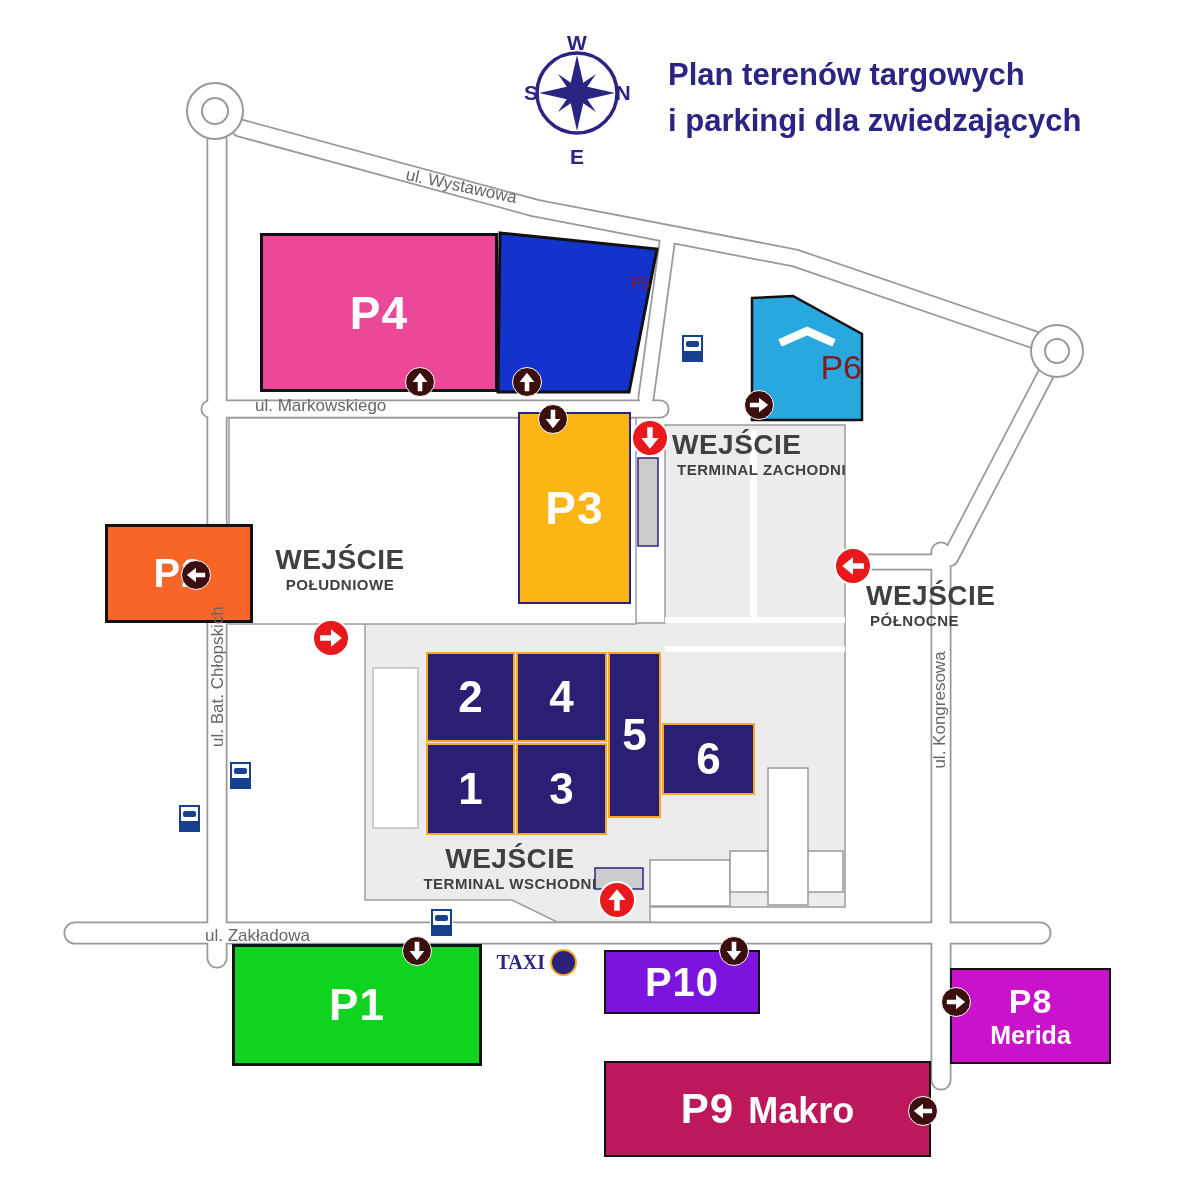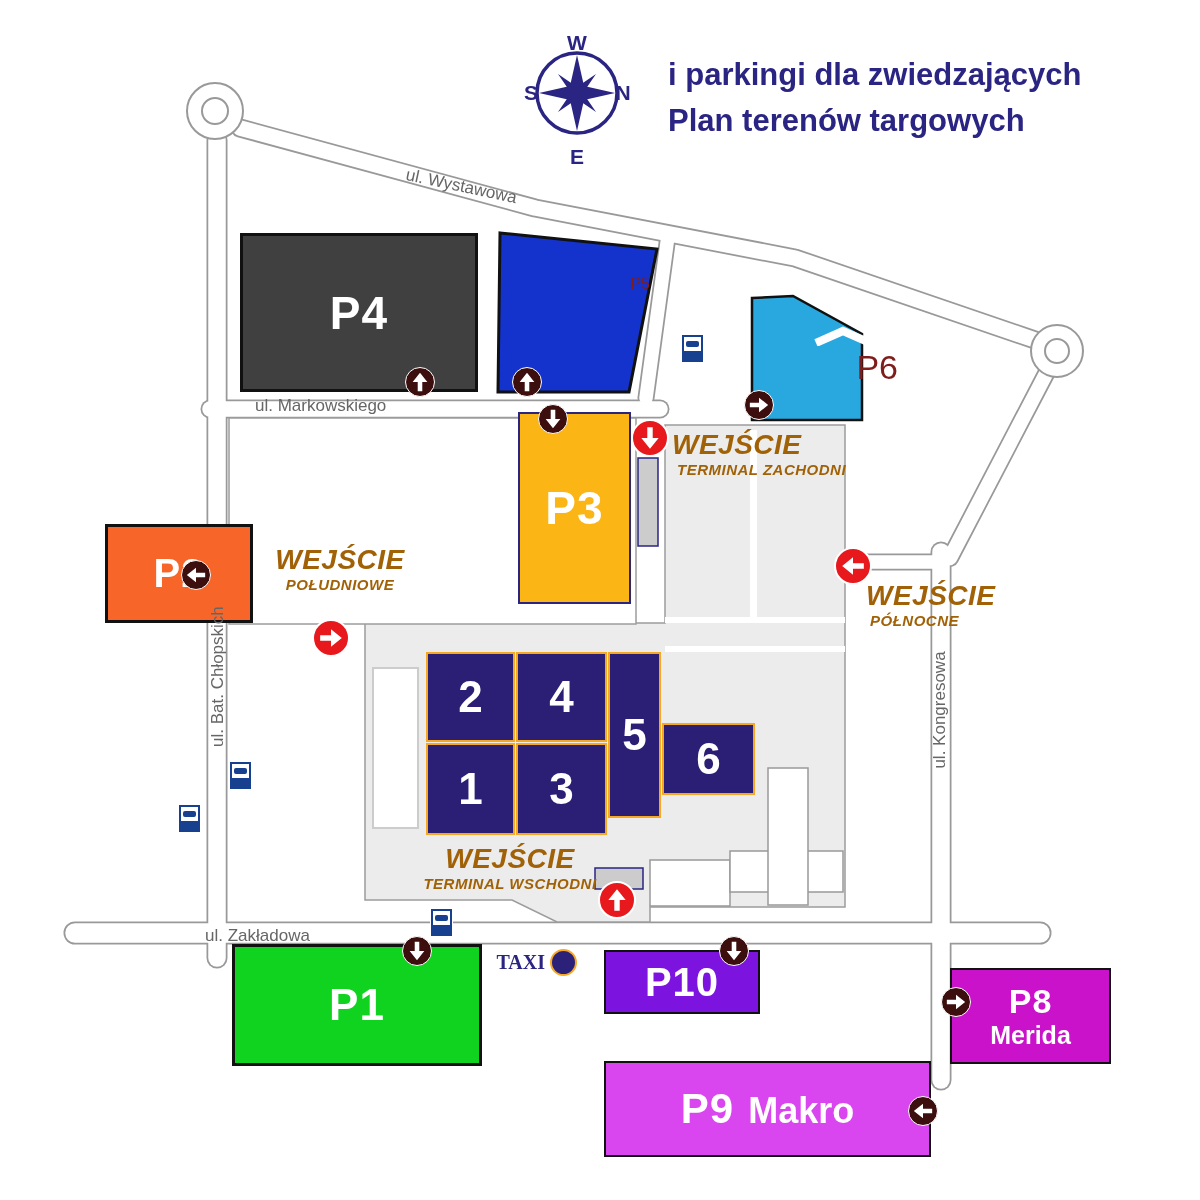--- a/index.html
+++ b/index.html
@@ -136,8 +136,8 @@
   </div>
 
   <div class="title">
+    <div>Plan terenów targowych</div>
     <div>i parkingi dla zwiedzających</div>
-    <div>Plan terenów targowych</div>
   </div>
 
   <div class="lot" style="left: 240px; top: 233px; width: 238px; height: 159px; background-color: #404040;">

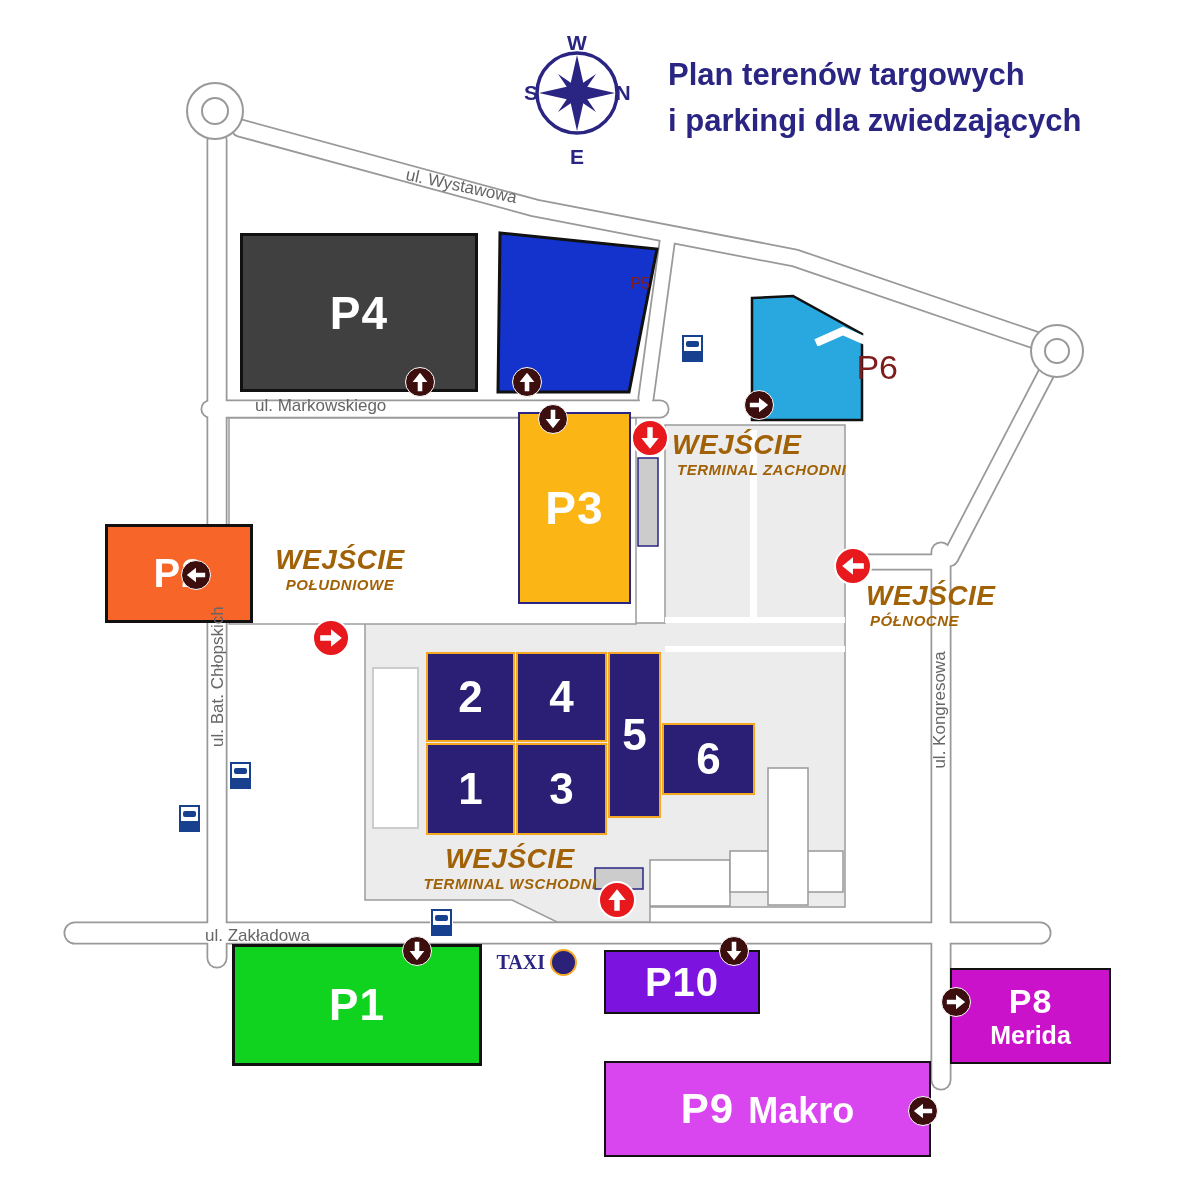--- a/index.html
+++ b/index.html
@@ -140,7 +140,7 @@
     <div>i parkingi dla zwiedzających</div>
   </div>
 
-  <div class="lot" style="left: 240px; top: 233px; width: 238px; height: 159px; background-color: #404040;">
+  <div class="lot" style="left: 260px; top: 233px; width: 238px; height: 159px; background-color: #ec4899;">
     <span class="big">P4</span>
   </div>
 

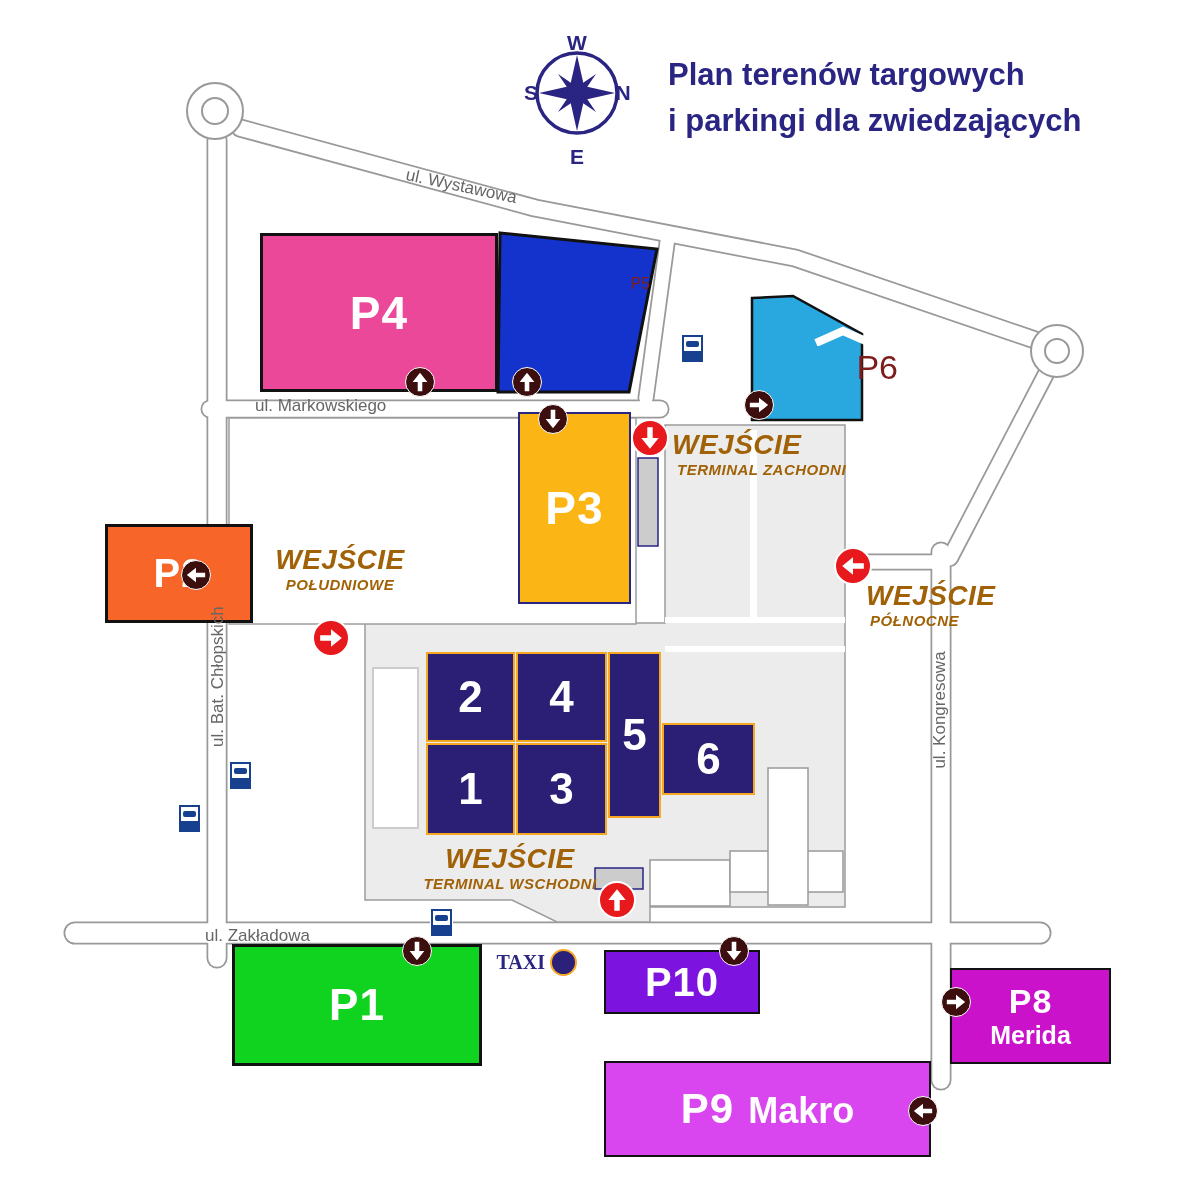--- a/index.html
+++ b/index.html
@@ -175,7 +175,7 @@
   <div class="lot-label" style="left:505px;top:275px;width:145px;">
     <span class="big">P5</span>
   </div>
-  <div class="lot-label" style="left:752px;top:326px;width:110px;margin-left:36px;">
+  <div class="lot-label" style="left:752px;top:326px;width:110px;">
     <svg class="p6-roof" width="64" height="20">
       <path d="M5,17 L32,5 L59,17" stroke="#fff" stroke-width="8" fill="none"></path>
     </svg>

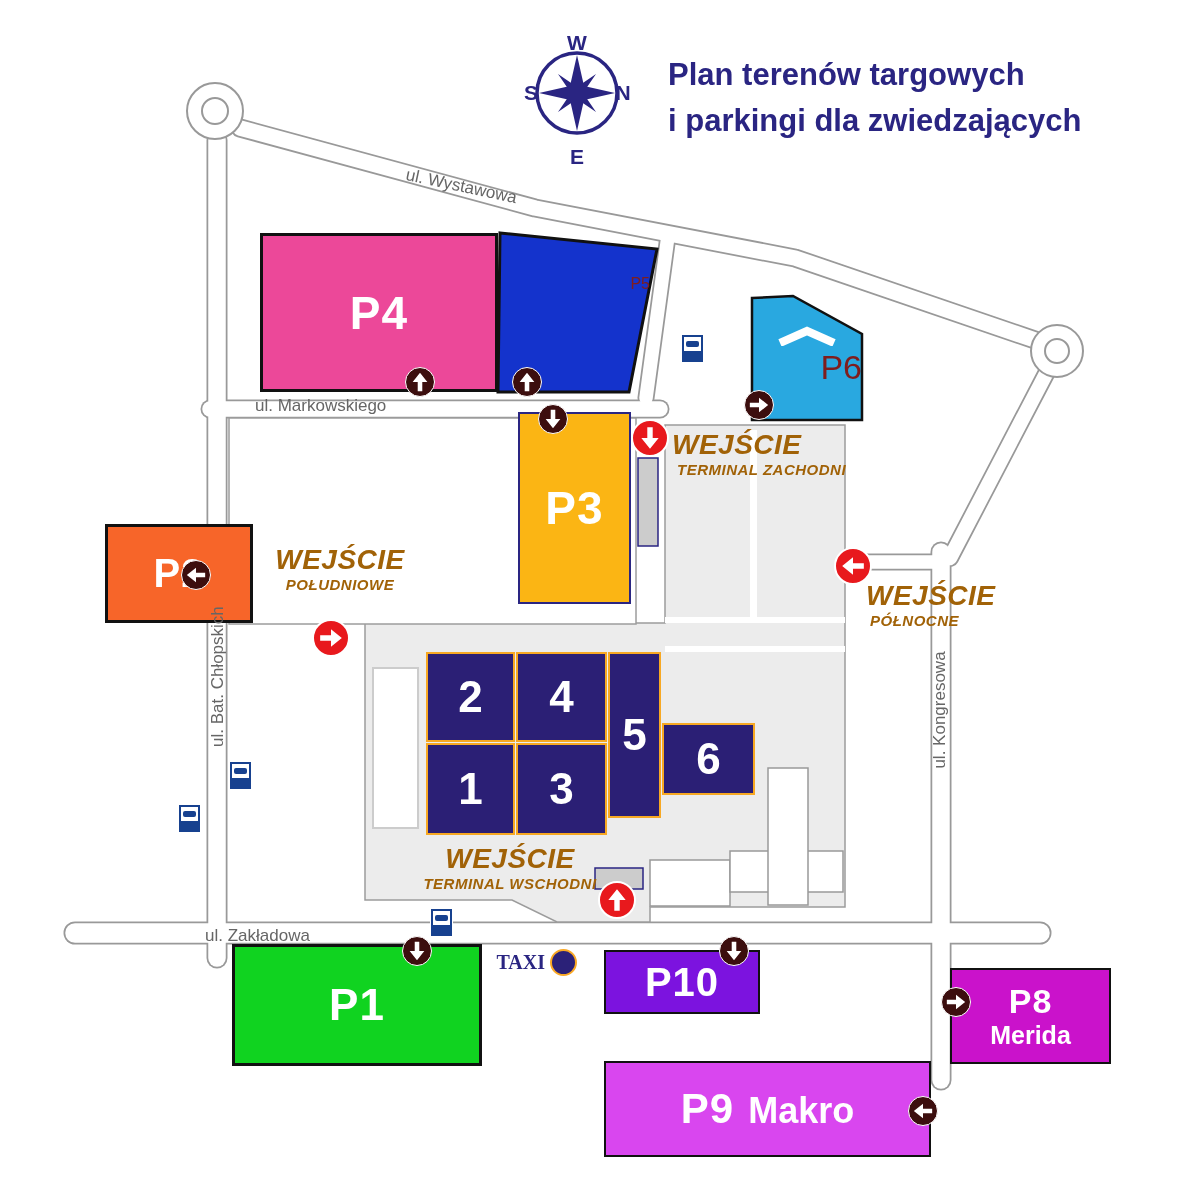--- a/index.html
+++ b/index.html
@@ -31,7 +31,7 @@
   .street.vert{transform:rotate(-90deg);}
 
   
-  .entrance{position:absolute;color:#a16207;font-weight:bold;line-height:1.15;font-style:italic;}
+  .entrance{position:absolute;color:#404040;font-weight:bold;line-height:1.15;}
   .entrance .l1{font-size:28px;letter-spacing:0.5px;}
   .entrance .l2{font-size:15px;letter-spacing:0.5px;}
   .center{text-align:center;}

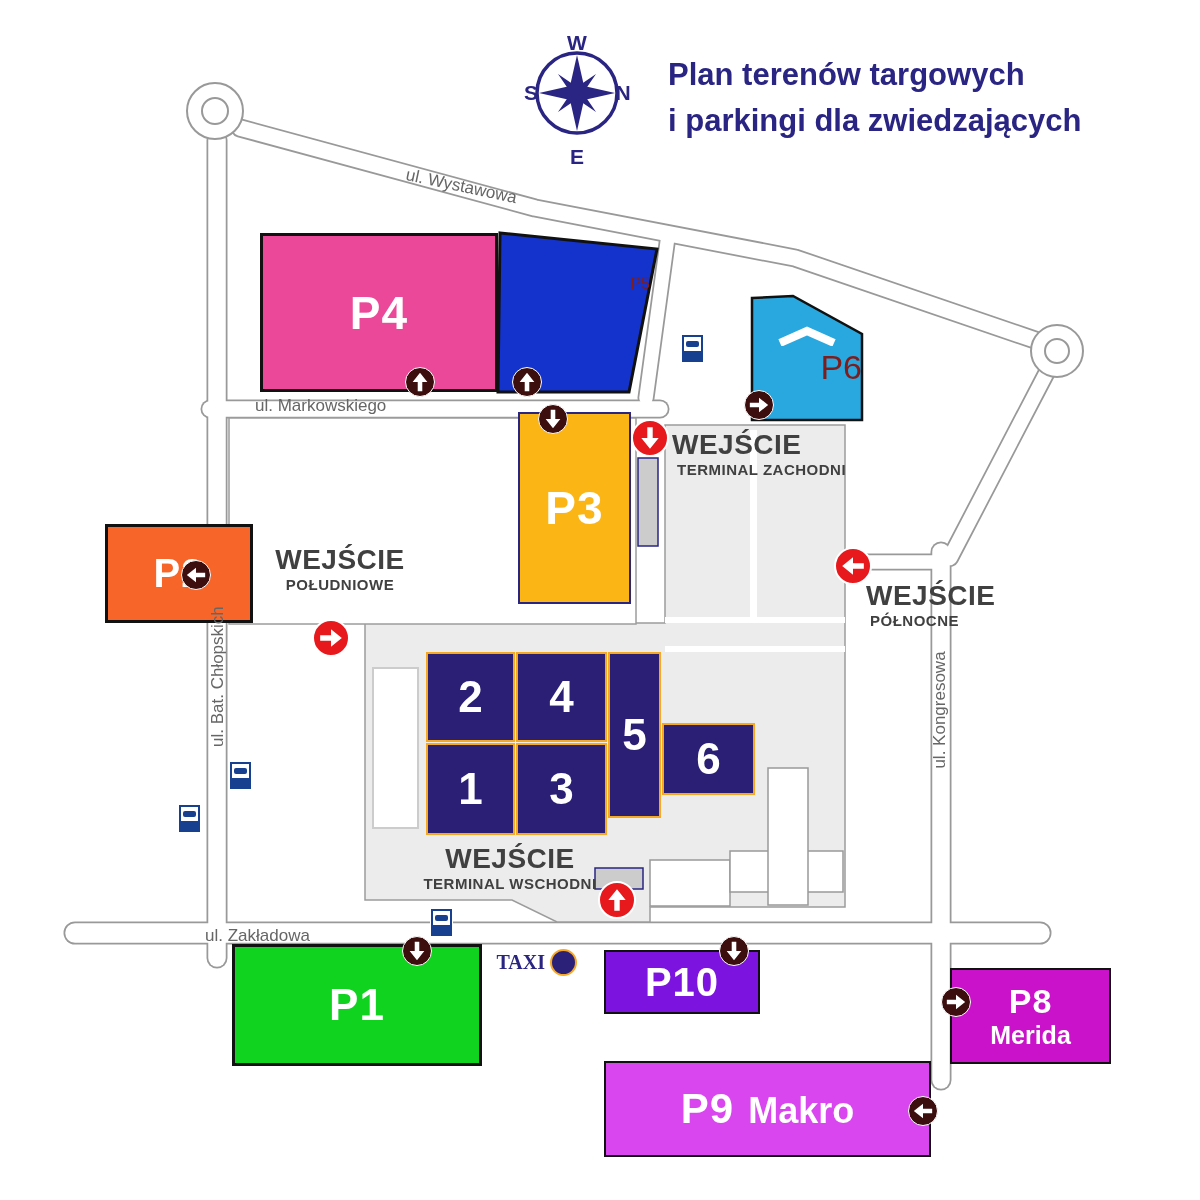--- a/index.html
+++ b/index.html
@@ -165,7 +165,7 @@
     <span class="sub">Merida</span>
   </div>
 
-  <div class="lot" style="left: 604px; top: 1061px; width: 327px; height: 96px; border-width: 2px; background-color: #d946ef;">
+  <div class="lot" style="left: 604px; top: 1061px; width: 327px; height: 96px; border-width: 2px; background-color: #be185d;">
     <span class="row">
       <span class="big" style="font-size:42px;">P9</span>
       <span style="font-size:36px;">Makro</span>

